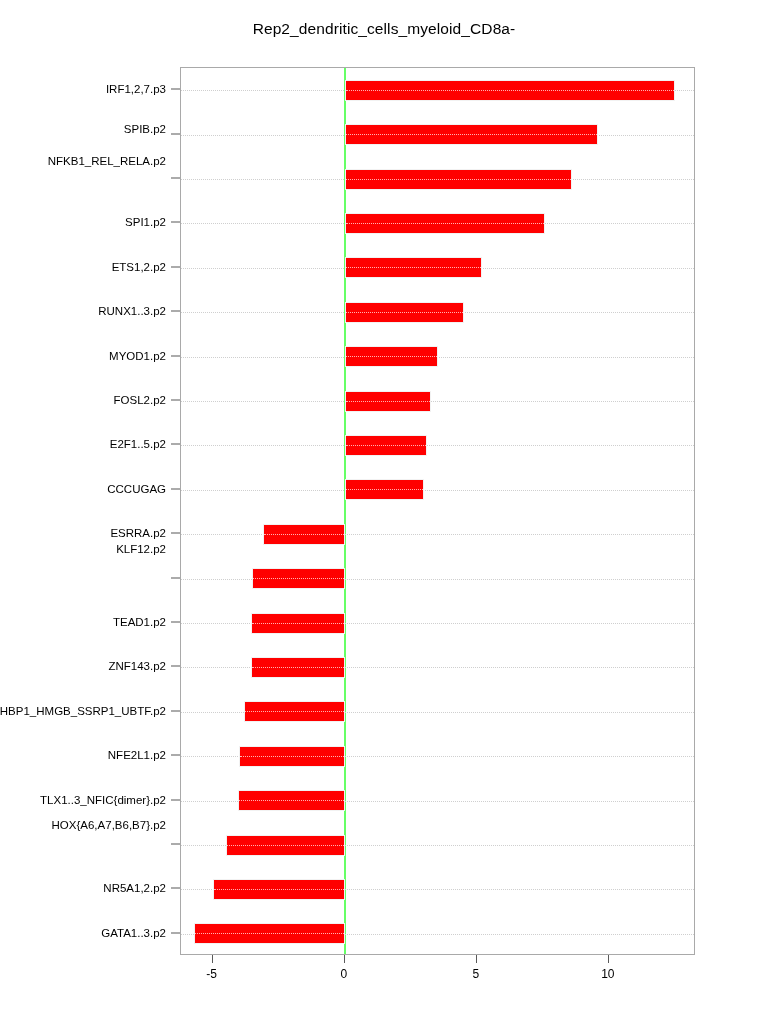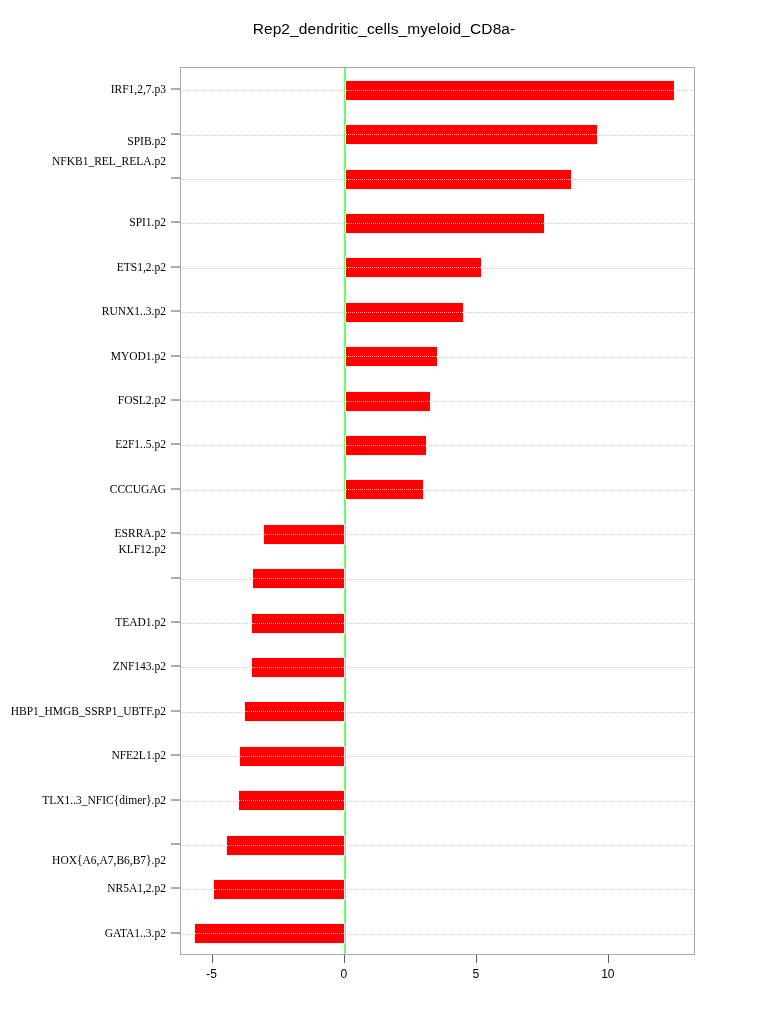--- a/index.html
+++ b/index.html
@@ -79,7 +79,6 @@
     top: 67px;
     width: 180px;
     height: 888px;
-    font-family: Liberation Serif, serif;
   }
   .ytick-label {
     position: absolute;

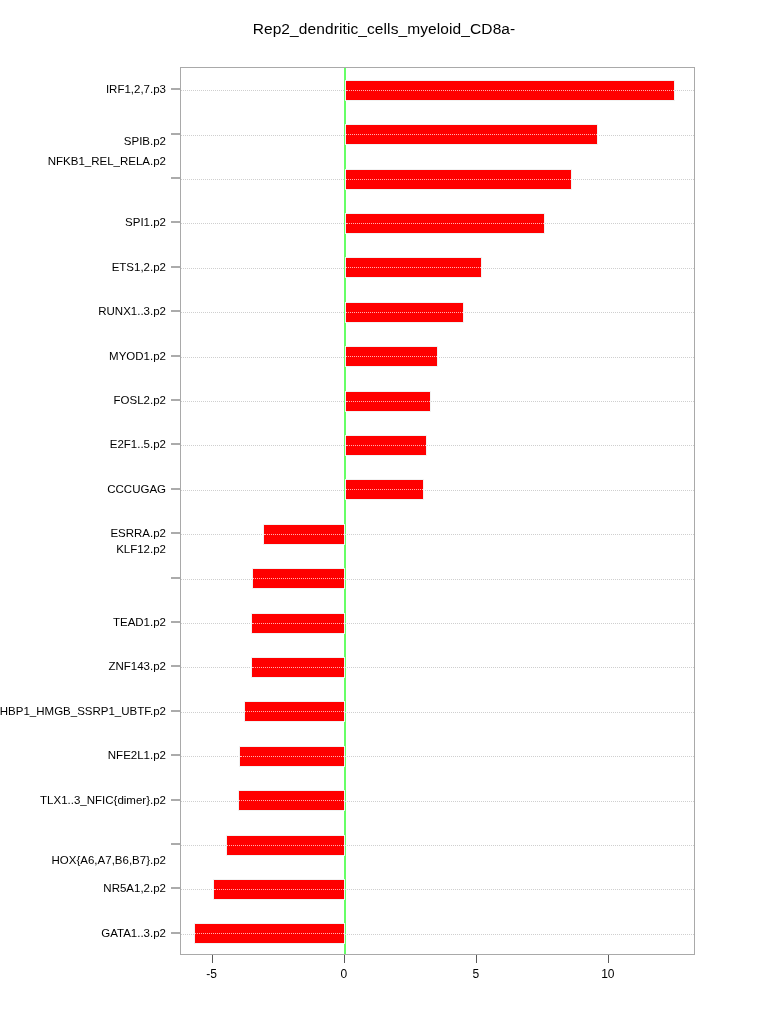--- a/index.html
+++ b/index.html
@@ -141,7 +141,7 @@
       <div class="ytick-mark" style="top: 22.2px;"></div>
       <div class="ytick-label" style="top: 22.2px;">IRF1,2,7.p3</div>
       <div class="ytick-mark" style="top: 66.6px;"></div>
-      <div class="ytick-label" style="top: 74px;">SPIB.p2</div>
+      <div class="ytick-label" style="top: 62px;">SPIB.p2</div>
       <div class="ytick-mark" style="top: 111px;"></div>
       <div class="ytick-label" style="top: 94px;">NFKB1_REL_RELA.p2</div>
       <div class="ytick-mark" style="top: 155.4px;"></div>

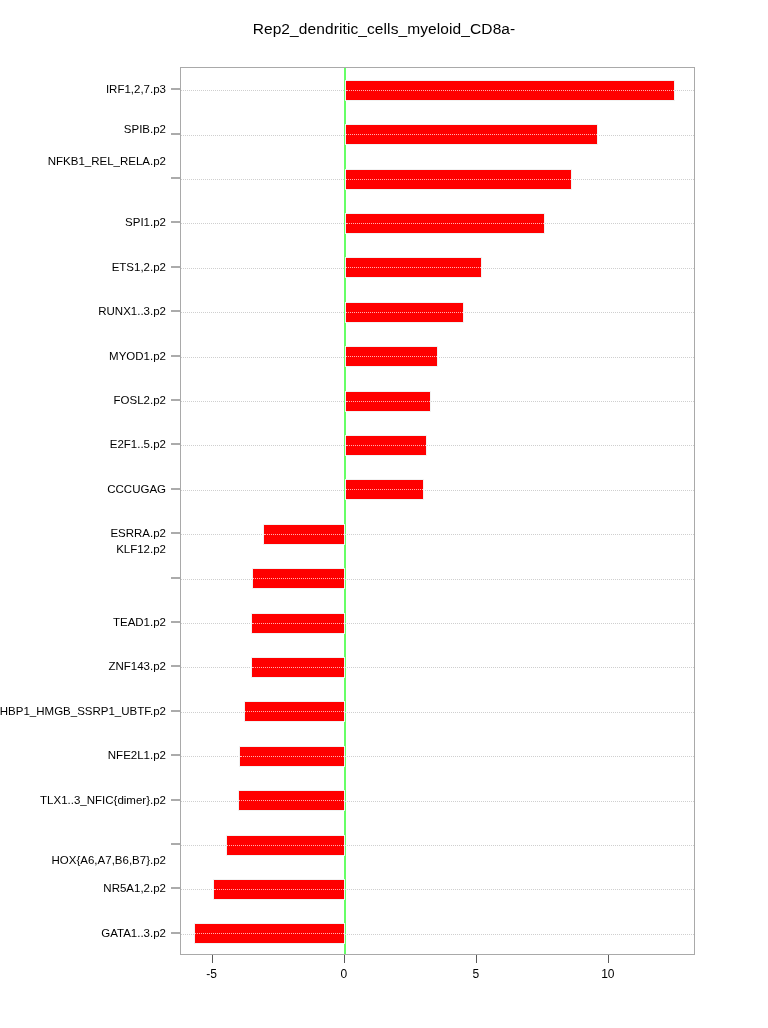--- a/index.html
+++ b/index.html
@@ -173,7 +173,7 @@
       <div class="ytick-mark" style="top: 732.6px;"></div>
       <div class="ytick-label" style="top: 732.6px;">TLX1..3_NFIC{dimer}.p2</div>
       <div class="ytick-mark" style="top: 777px;"></div>
-      <div class="ytick-label" style="top: 793px;">HOX{A6,A7,B6,B7}.p2</div>
+      <div class="ytick-label" style="top: 758px;">HOX{A6,A7,B6,B7}.p2</div>
       <div class="ytick-mark" style="top: 821.4px;"></div>
       <div class="ytick-label" style="top: 821.4px;">NR5A1,2.p2</div>
       <div class="ytick-mark" style="top: 865.8px;"></div>

